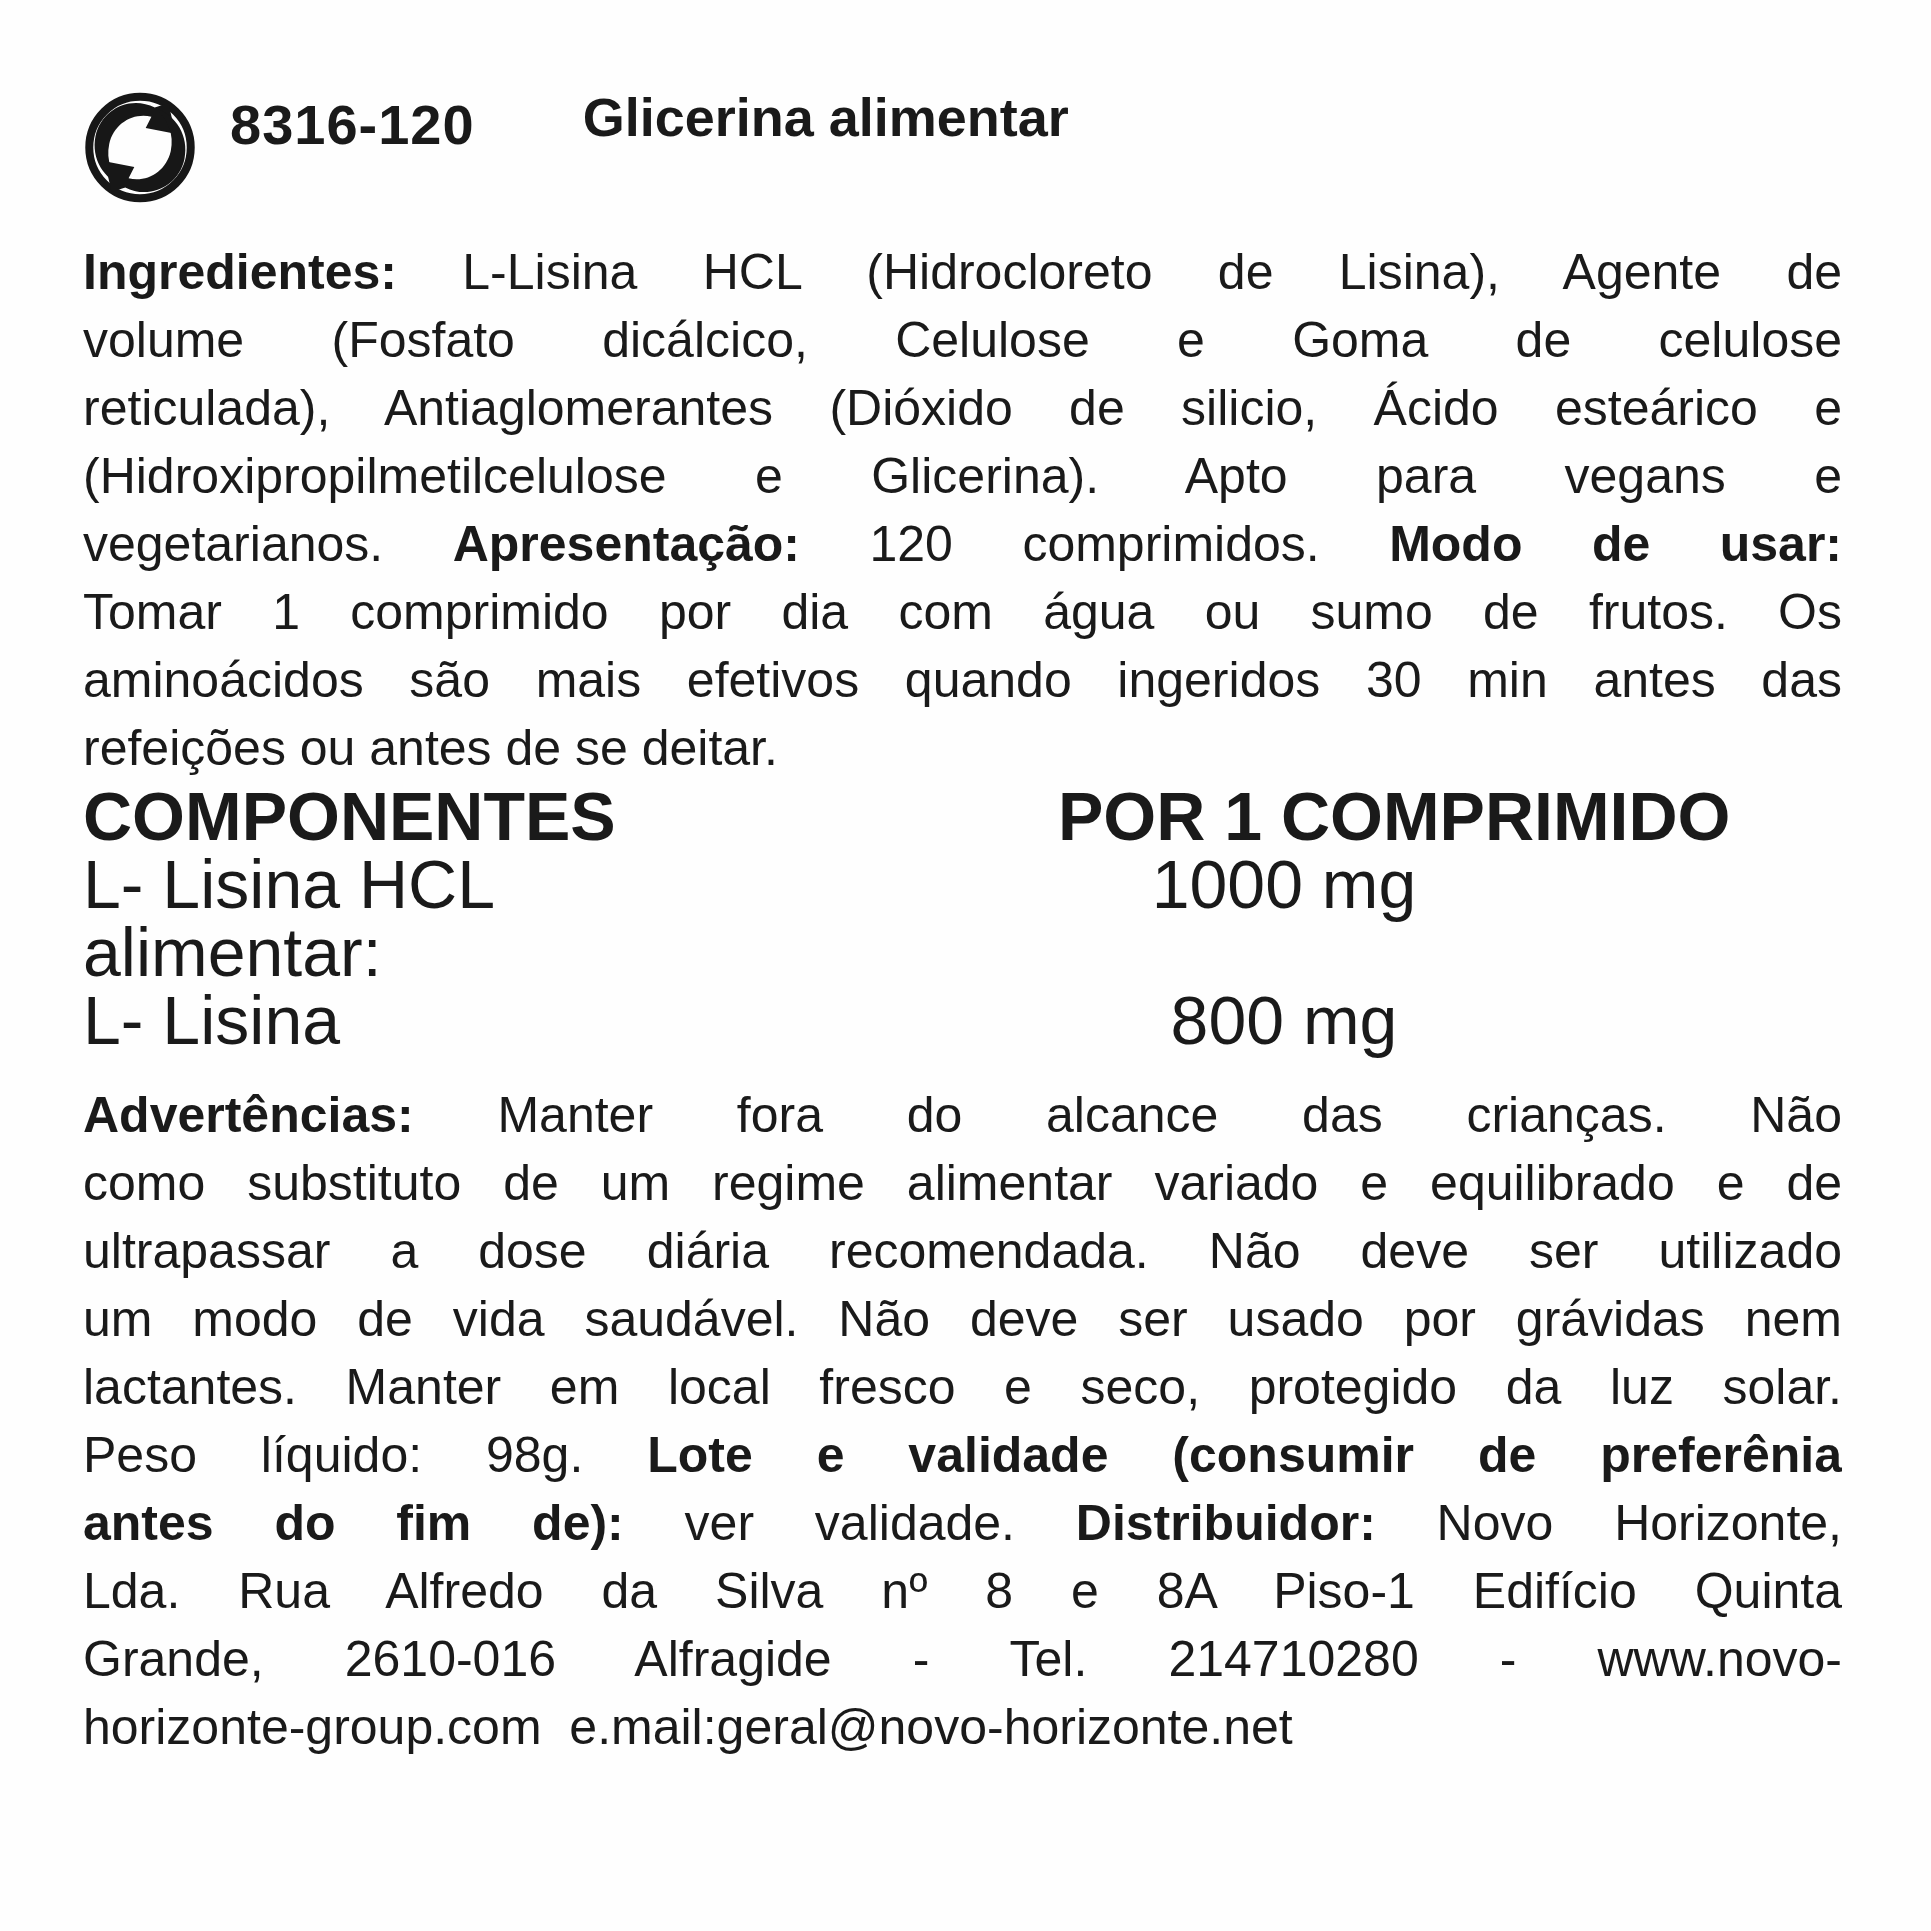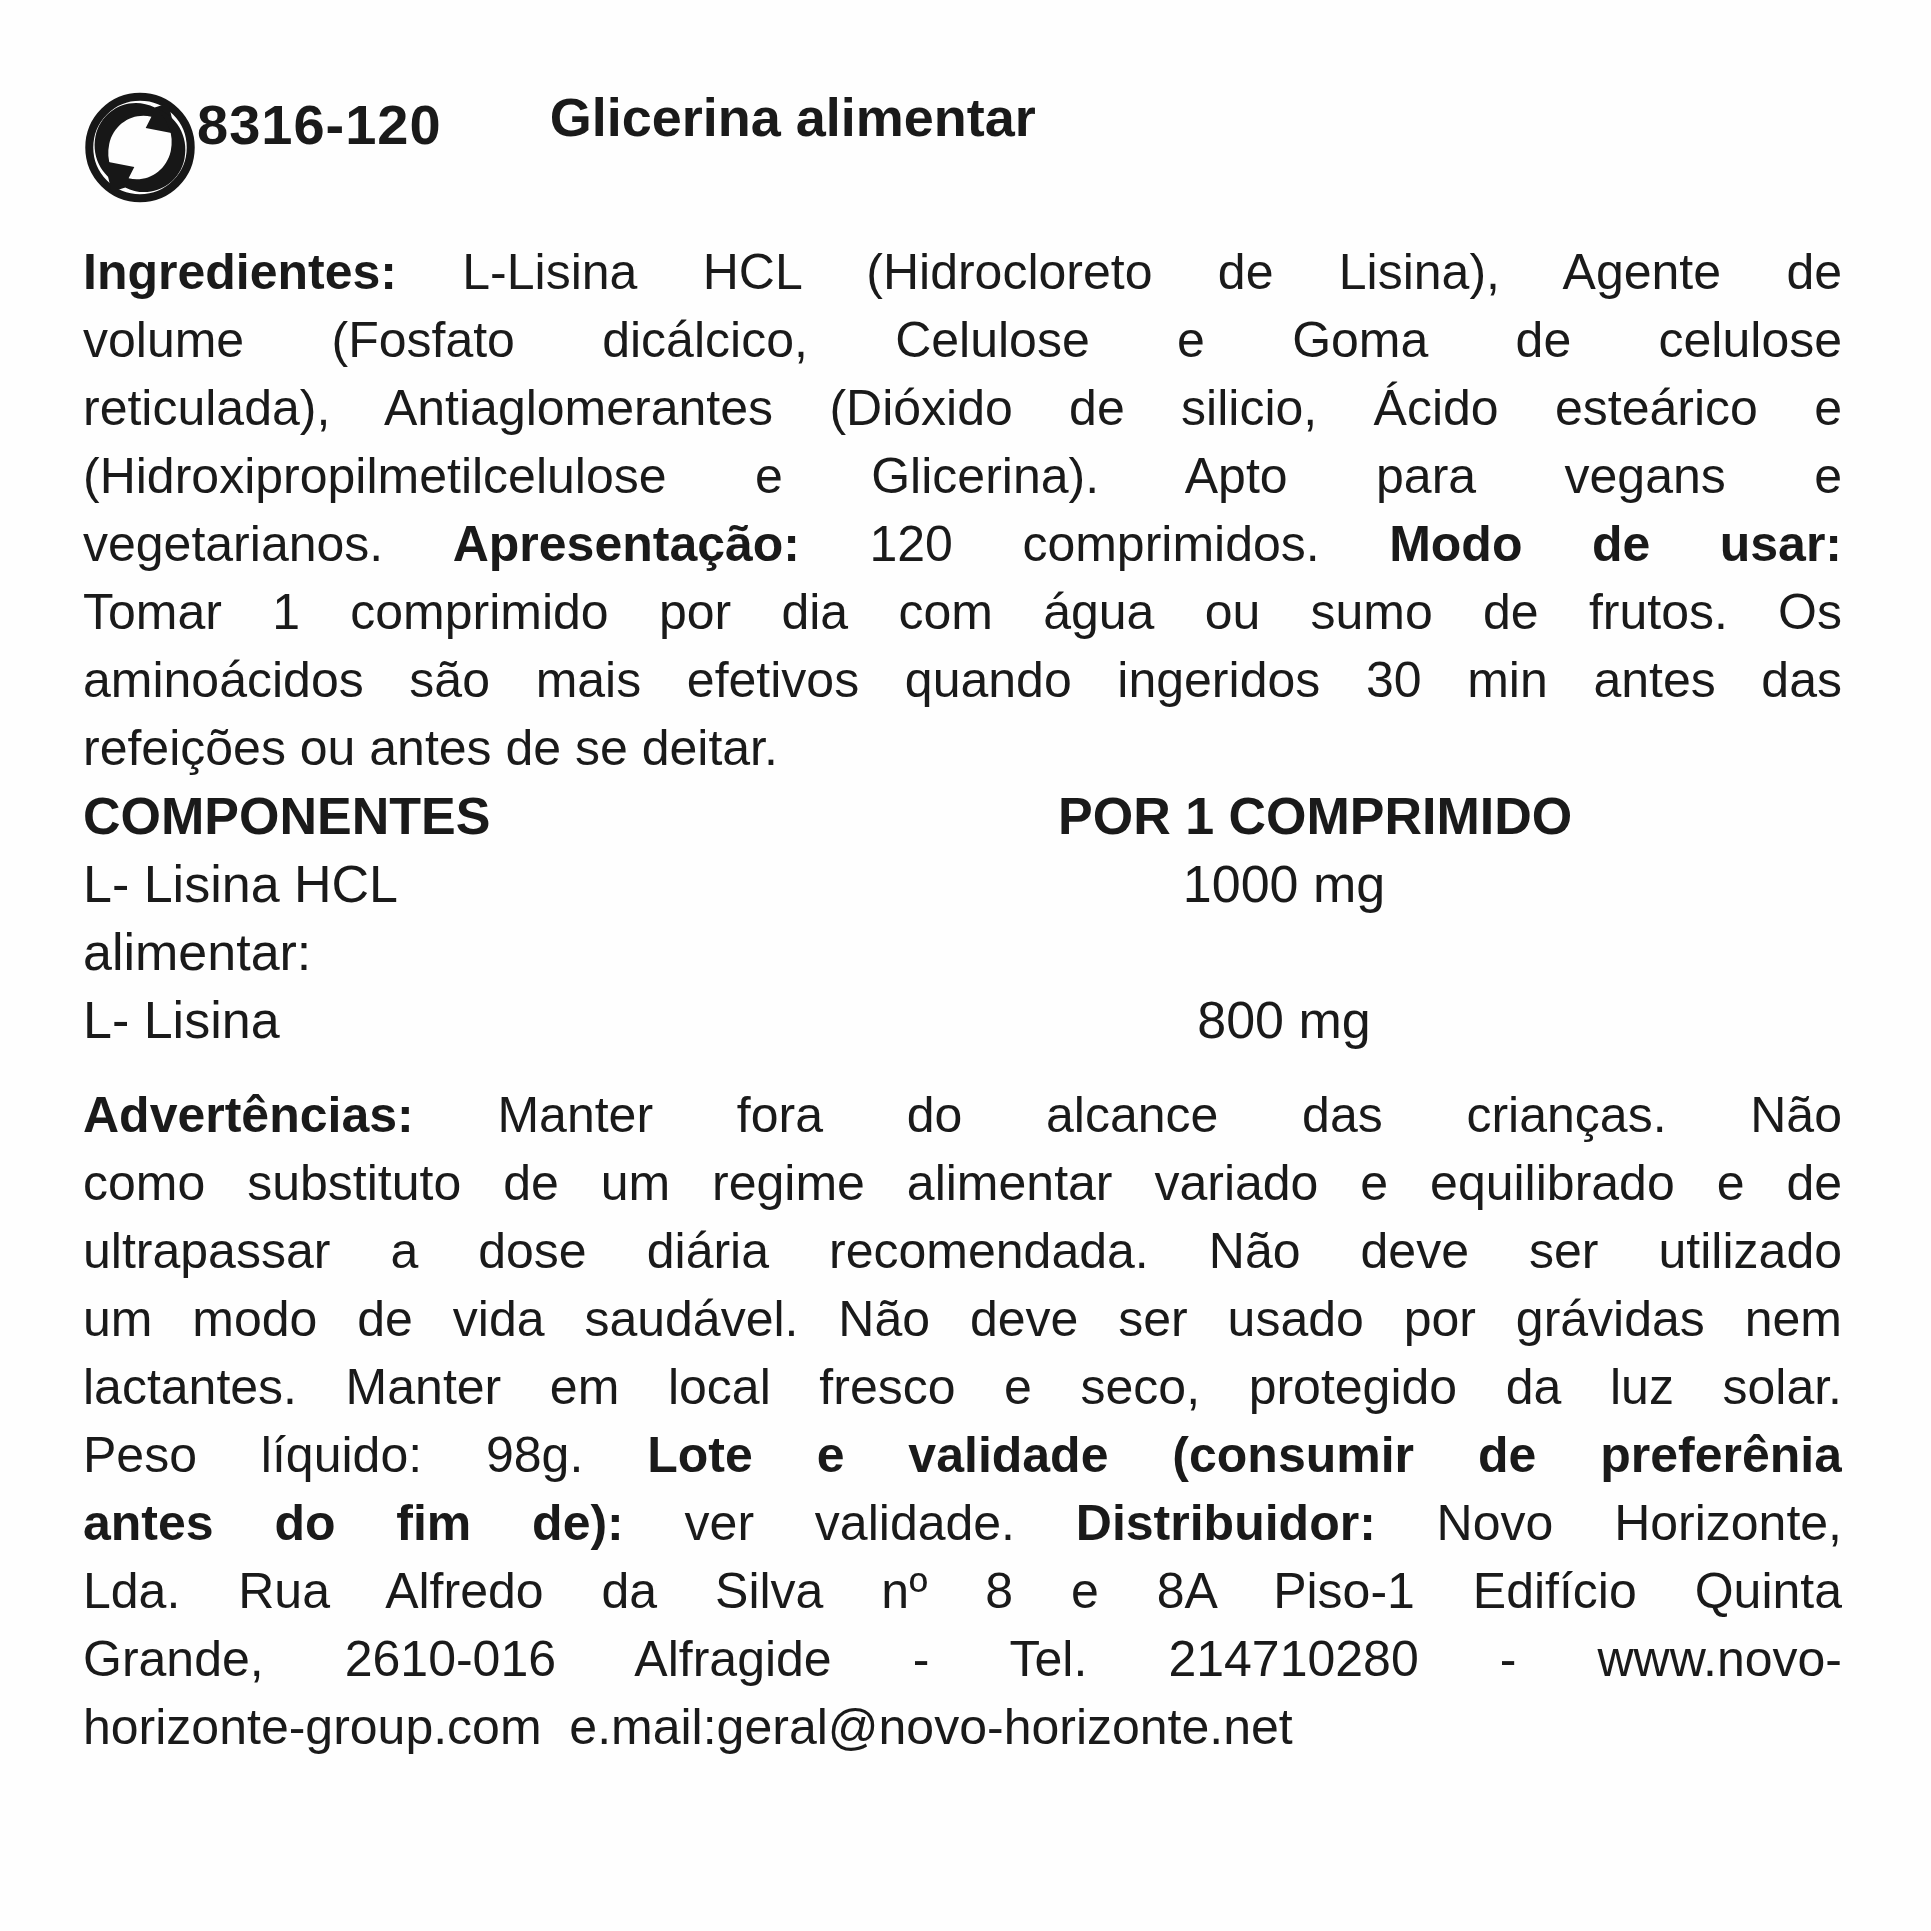--- a/index.html
+++ b/index.html
@@ -18,7 +18,7 @@
   .header { display: flex; align-items: flex-start; }
   .green-dot-wrap { width: 114px; height: 127px; flex: none; margin-top: 1.9px; }
   .green-dot-wrap svg { width: 100%; height: 100%; }
-  .code { font-size: 56px; font-weight: bold; margin-top: 9.7px; white-space: nowrap; letter-spacing: 1px; }
+  .code { font-size: 56px; font-weight: bold; margin-left: 33px; margin-top: 9.7px; white-space: nowrap; letter-spacing: 1px; }
   .titles { margin-left: 108px; margin-top: 3.9px; }
   .title { font-size: 56px; font-weight: bold; line-height: 64px; white-space: nowrap; }
   .subtitle { font-size: 54px; font-weight: bold; line-height: 62px; }

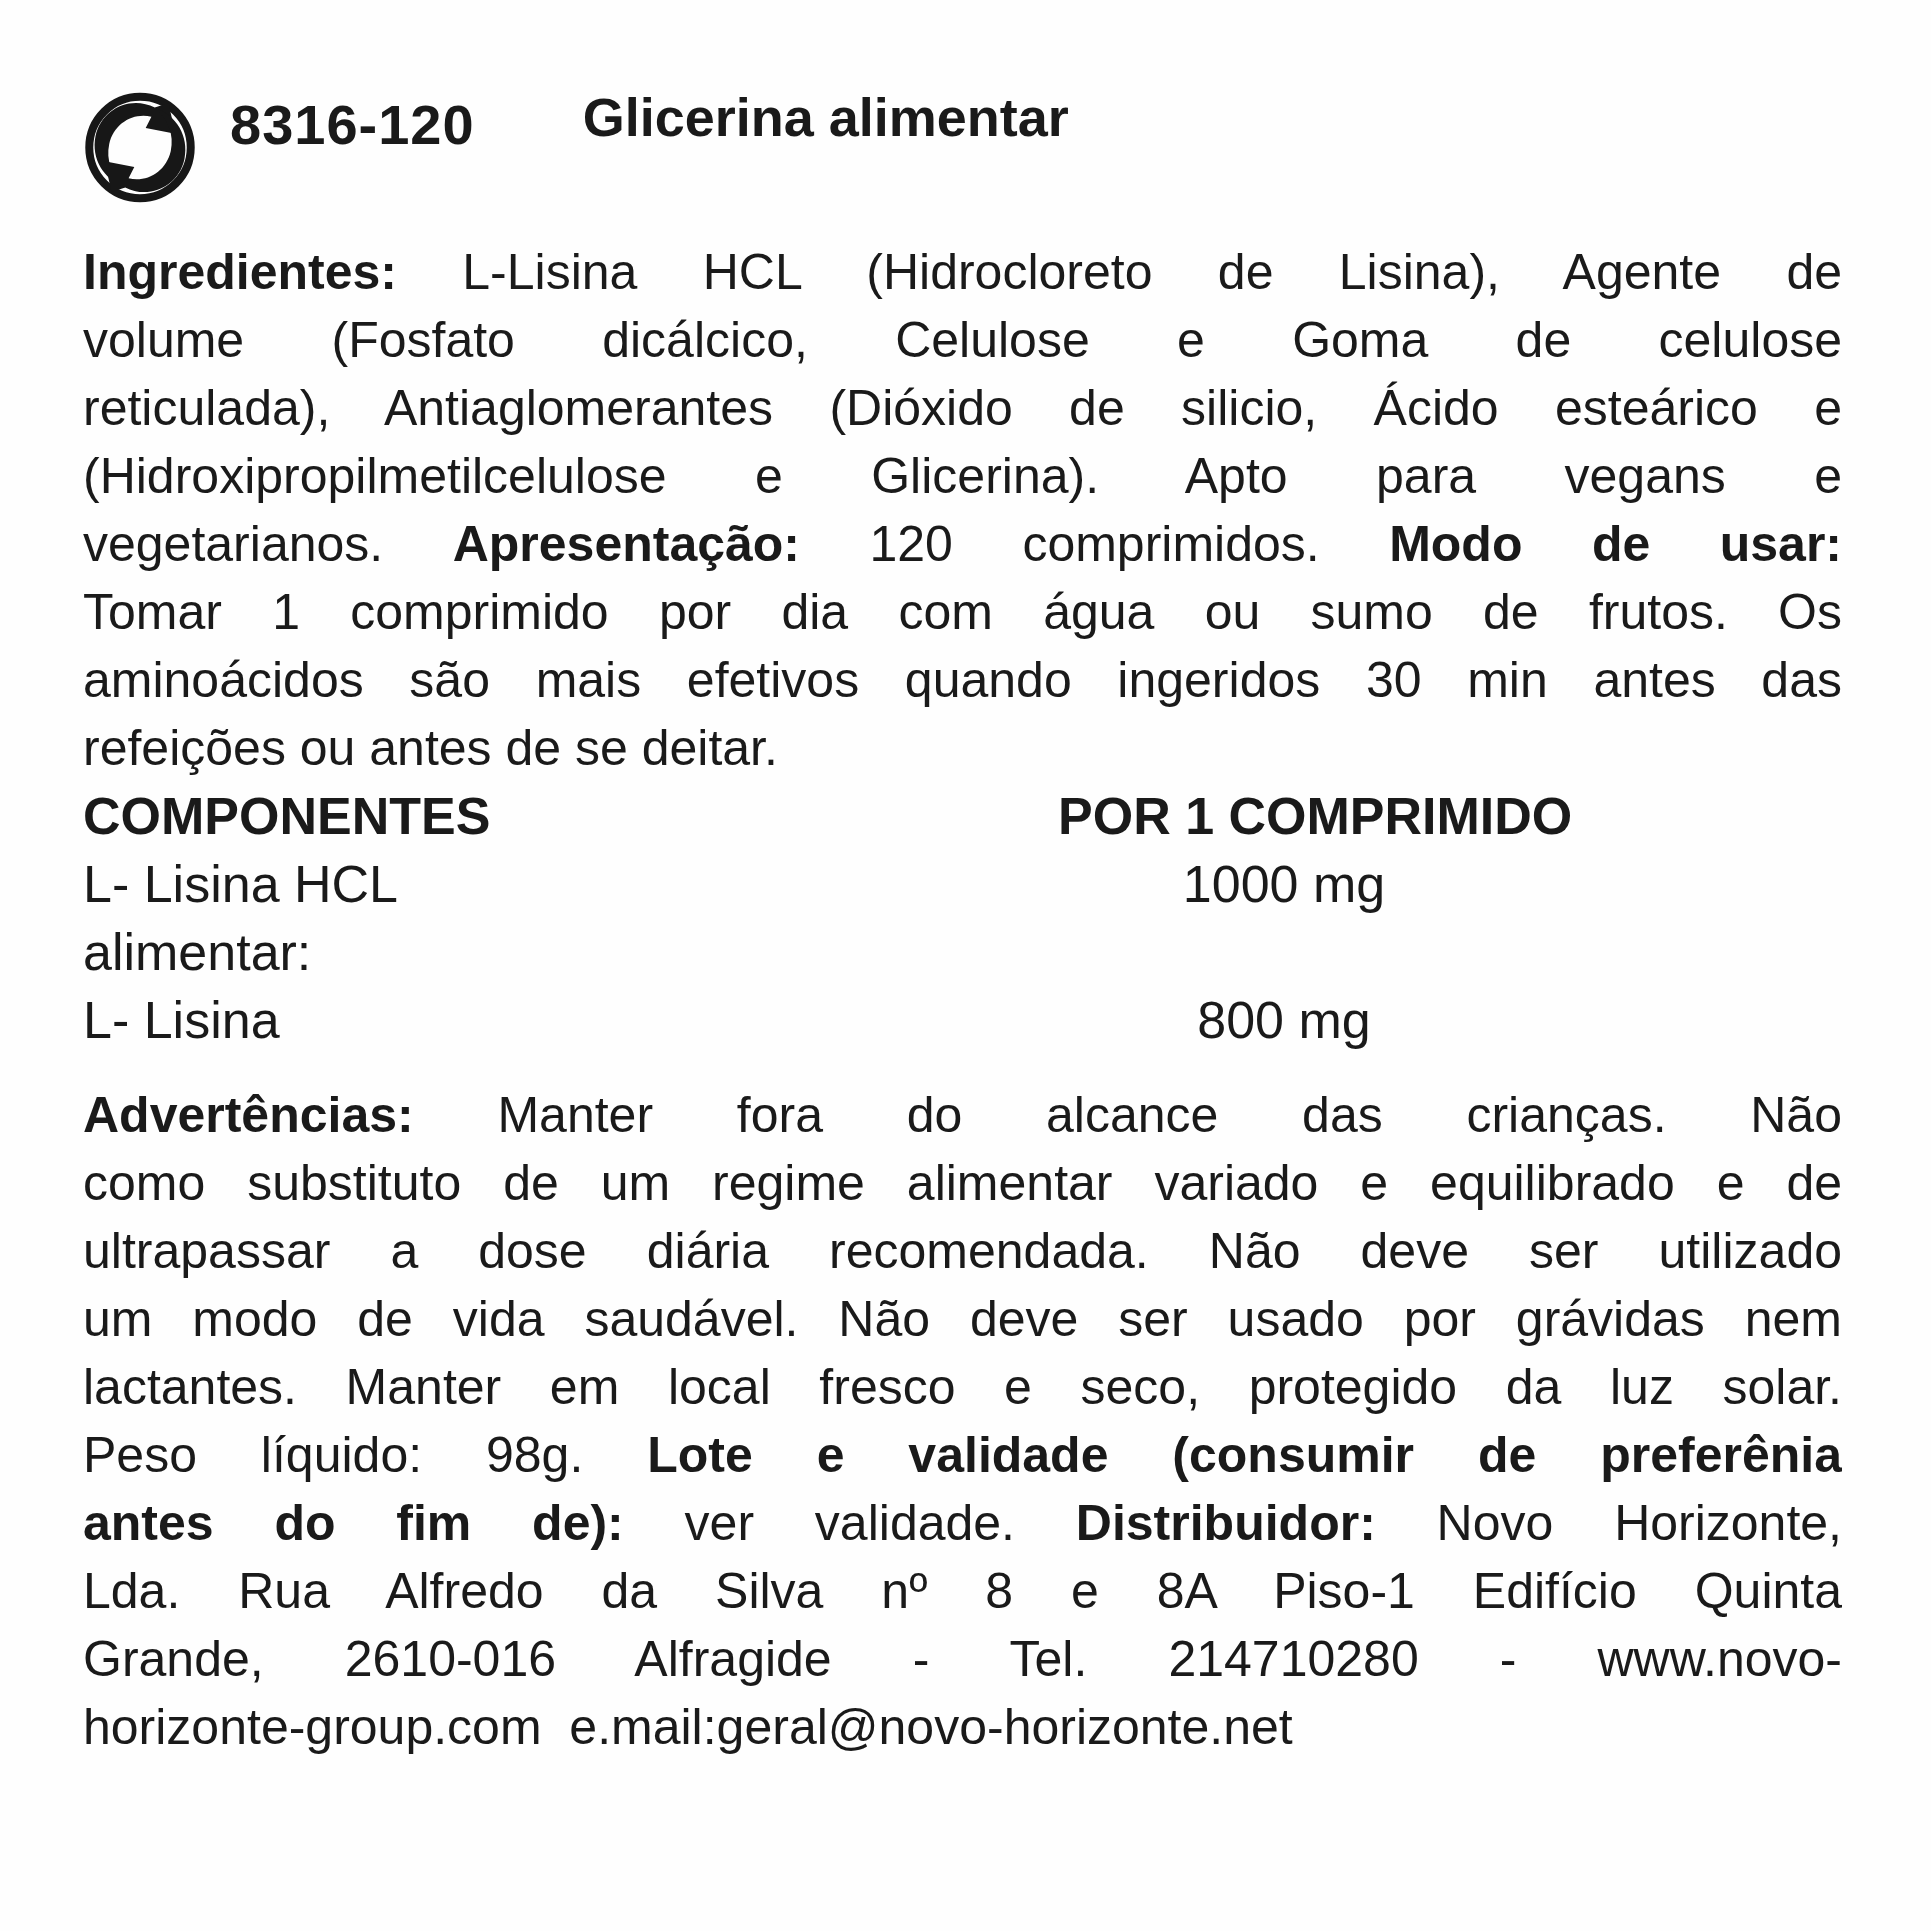--- a/index.html
+++ b/index.html
@@ -30,7 +30,7 @@
 
   .nutri-heading { font-size: 54px; font-weight: bold; text-align: center; line-height: 70px; margin-top: 1.9px; }
 
-  .ntable { font-size: 52px; }
+  .ntable { font-size: 68px; }
   .nrow { display: flex; }
   .ncol1 { width: 975px; line-height: 68px; }
   .ncol2 { flex: 1; line-height: 68px; }

